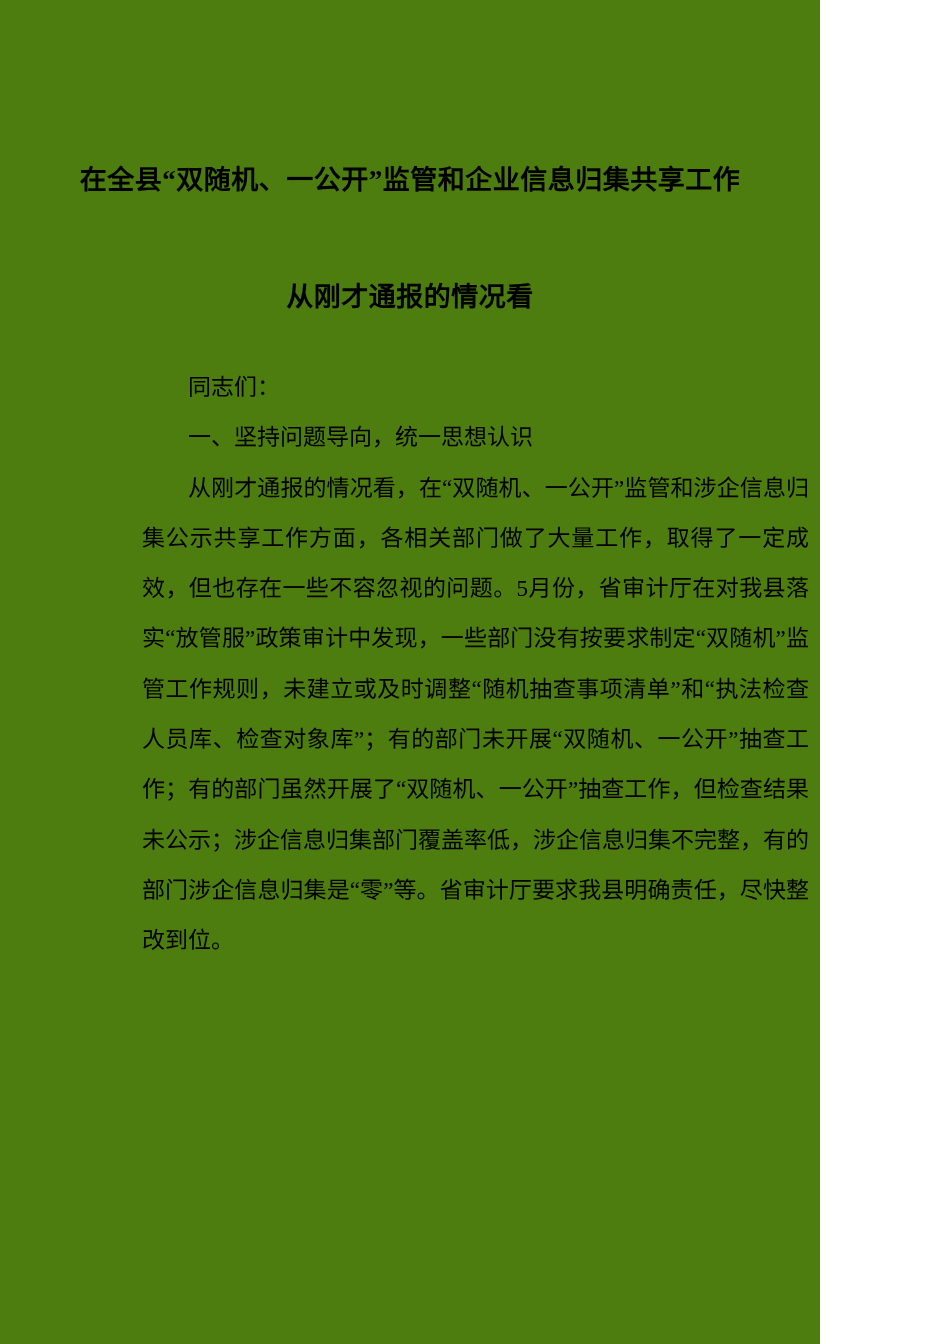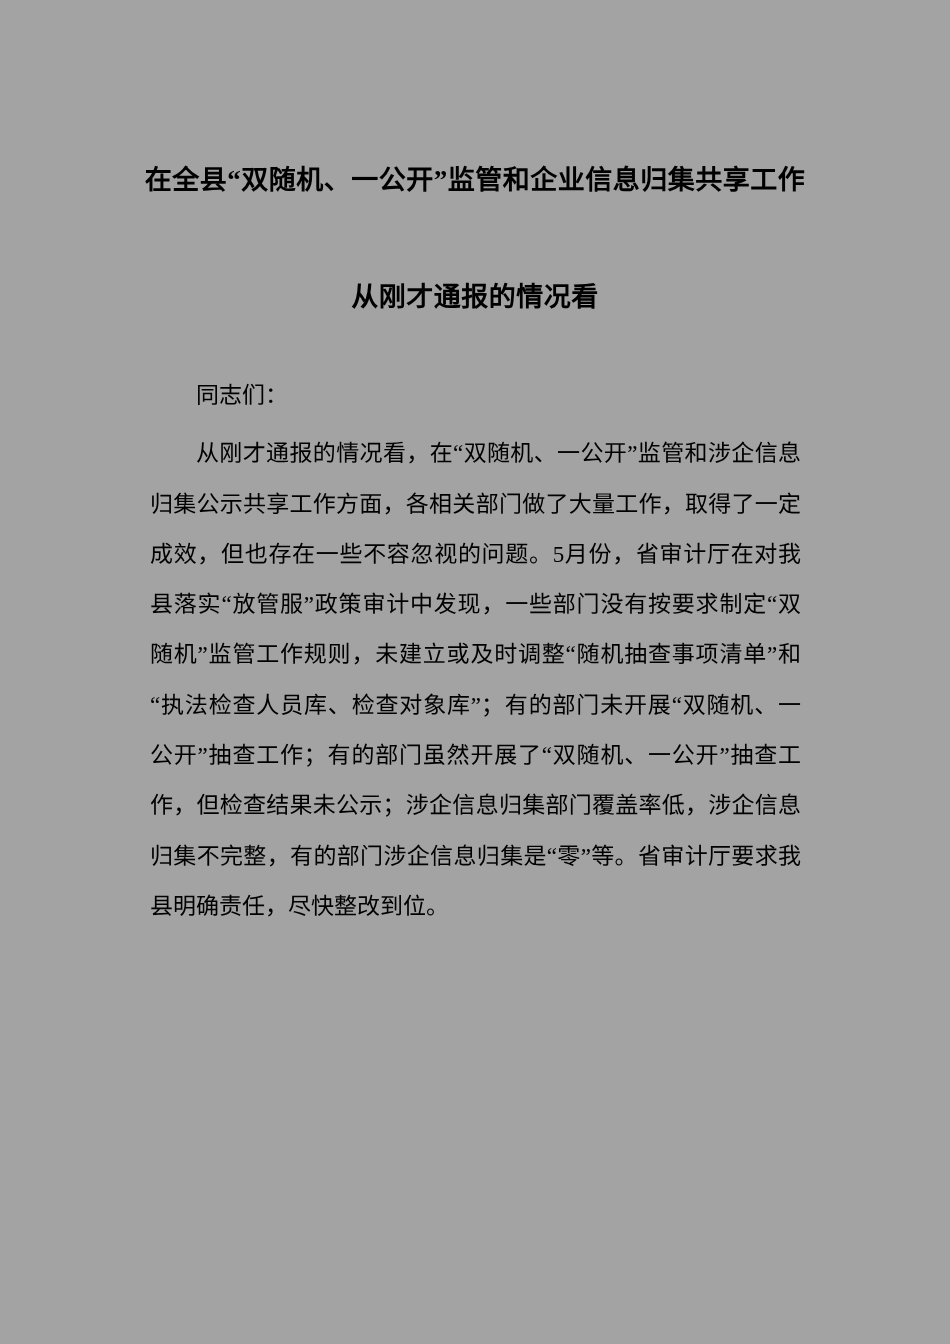--- a/index.html
+++ b/index.html
@@ -9,9 +9,9 @@
   }
   .page {
     position: relative;
-    width: 950px;
+    width: 820px;
     height: 1344px;
-    background: #a3a3a3;
+    background: #4d7c0f;
     color: #000000;
     font-family: "Liberation Serif", "DejaVu Serif", serif;
     overflow: hidden;

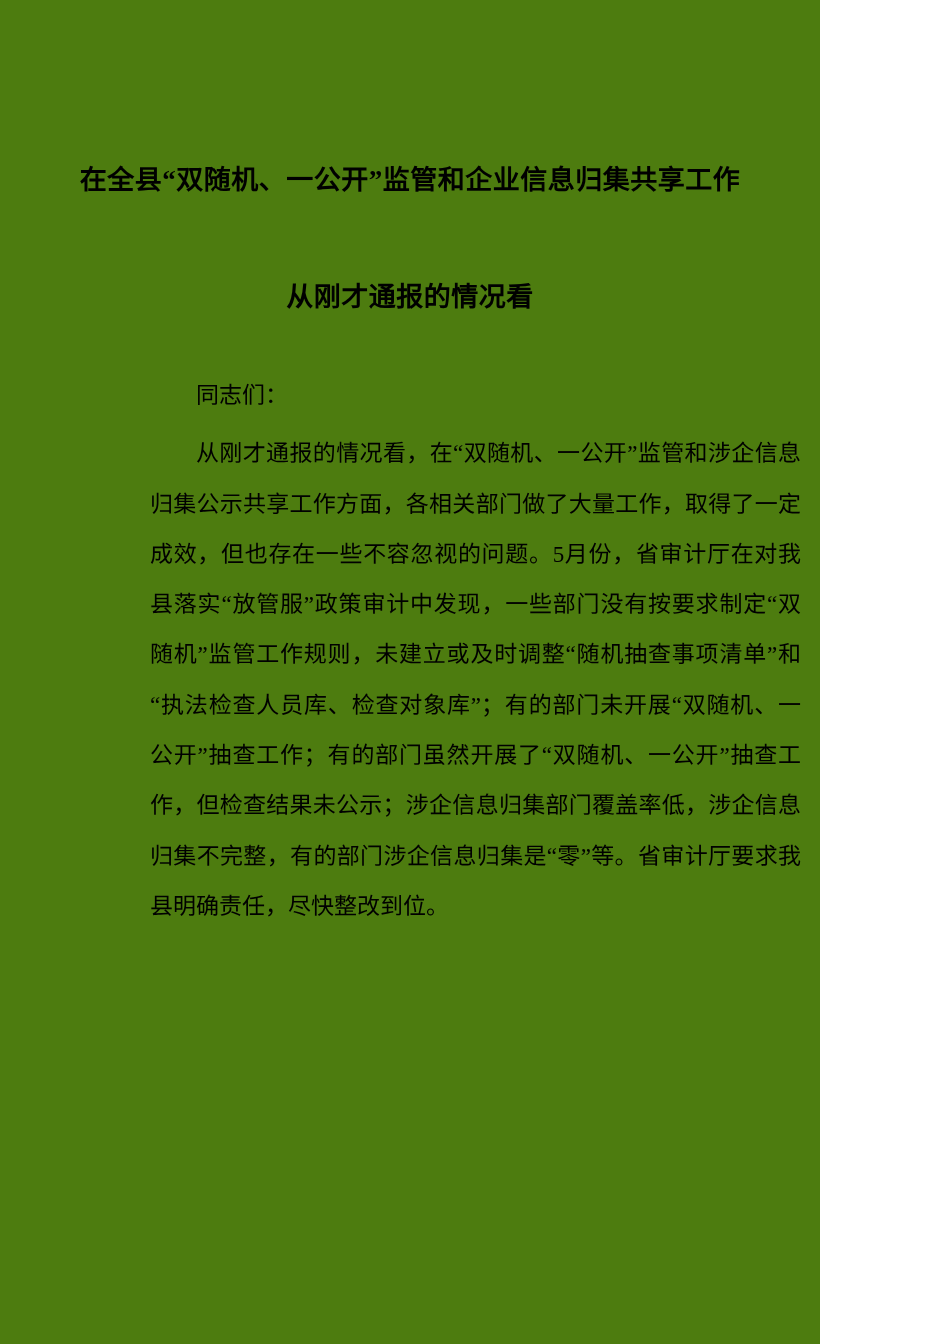--- a/index.html
+++ b/index.html
@@ -40,7 +40,7 @@
     text-justify: inter-ideograph;
   }
   .para {
-    margin: 8px;
+    margin: 0;
     padding: 0;
     text-indent: 2em;
   }

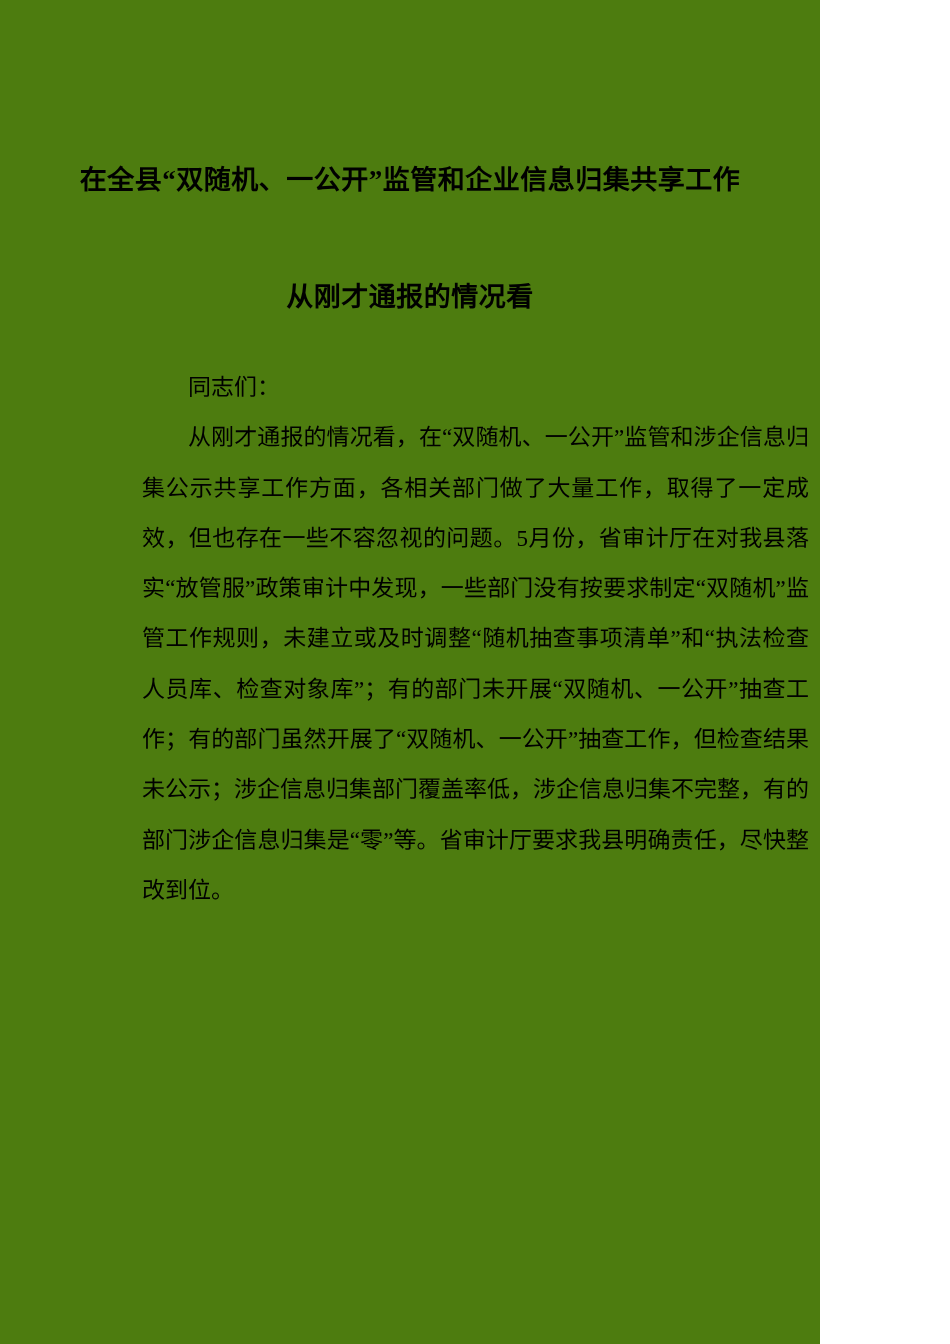--- a/index.html
+++ b/index.html
@@ -55,6 +55,7 @@
   </div>
   <div class="doc-body">
       <p class="para">同志们：</p>
+      <p class="para">一、坚持问题导向，统一思想认识</p>
       <p class="para">从刚才通报的情况看，在“双随机、一公开”监管和涉企信息归集公示共享工作方面，各相关部门做了大量工作，取得了一定成效，但也存在一些不容忽视的问题。5月份，省审计厅在对我县落实“放管服”政策审计中发现，一些部门没有按要求制定“双随机”监管工作规则，未建立或及时调整“随机抽查事项清单”和“执法检查人员库、检查对象库”；有的部门未开展“双随机、一公开”抽查工作；有的部门虽然开展了“双随机、一公开”抽查工作，但检查结果未公示；涉企信息归集部门覆盖率低，涉企信息归集不完整，有的部门涉企信息归集是“零”等。省审计厅要求我县明确责任，尽快整改到位。</p>
     </div>
 </div>

